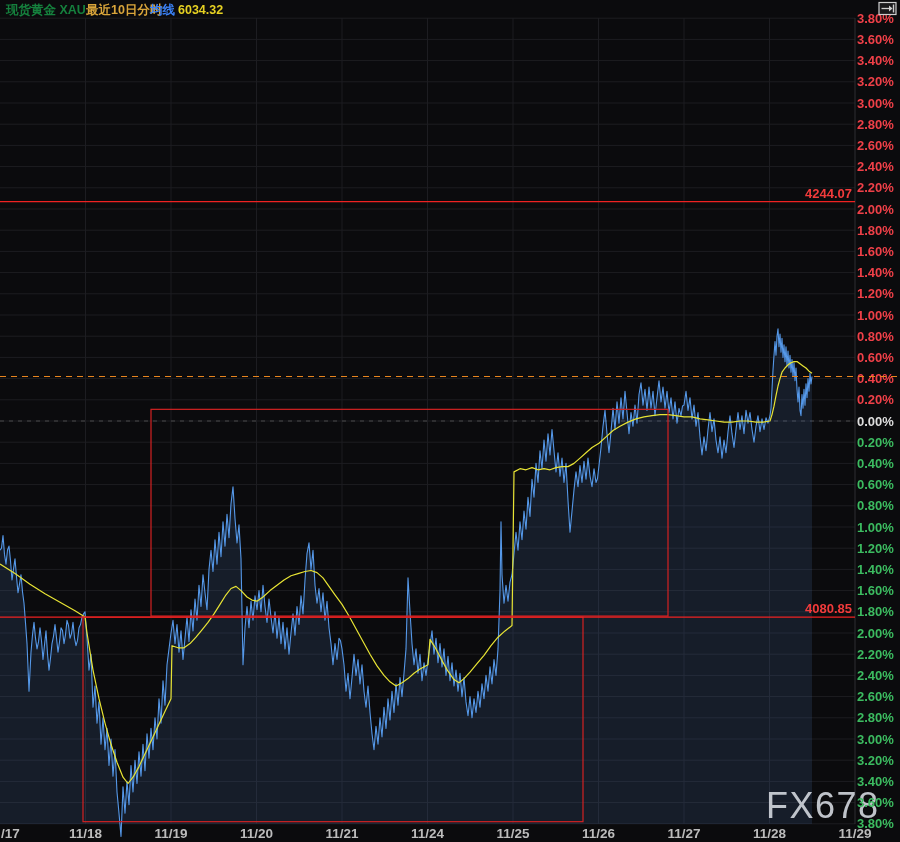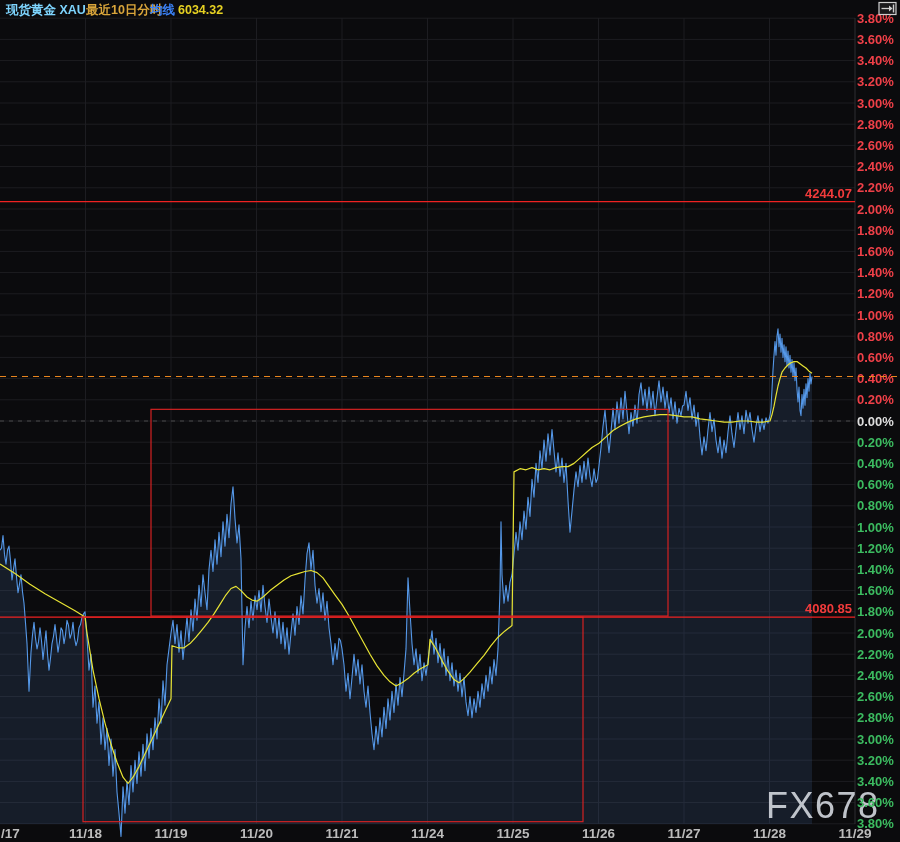--- a/index.html
+++ b/index.html
@@ -153,7 +153,7 @@
       </g>
     </svg>
 
-  <span class="hdr" id="hdr-symbol" style="color: #7dd3fc;">现货黄金 XAU</span>
+  <span class="hdr" id="hdr-symbol" style="color: #15803d;">现货黄金 XAU</span>
   <span class="hdr" id="hdr-period" style="color: rgb(217, 165, 58);">最近10日分时</span>
   <span class="hdr" id="hdr-ma" style="color: #3b82f6;">均线</span>
   <span class="hdr" id="hdr-price" style="color: rgb(230, 209, 34);">6034.32</span>

